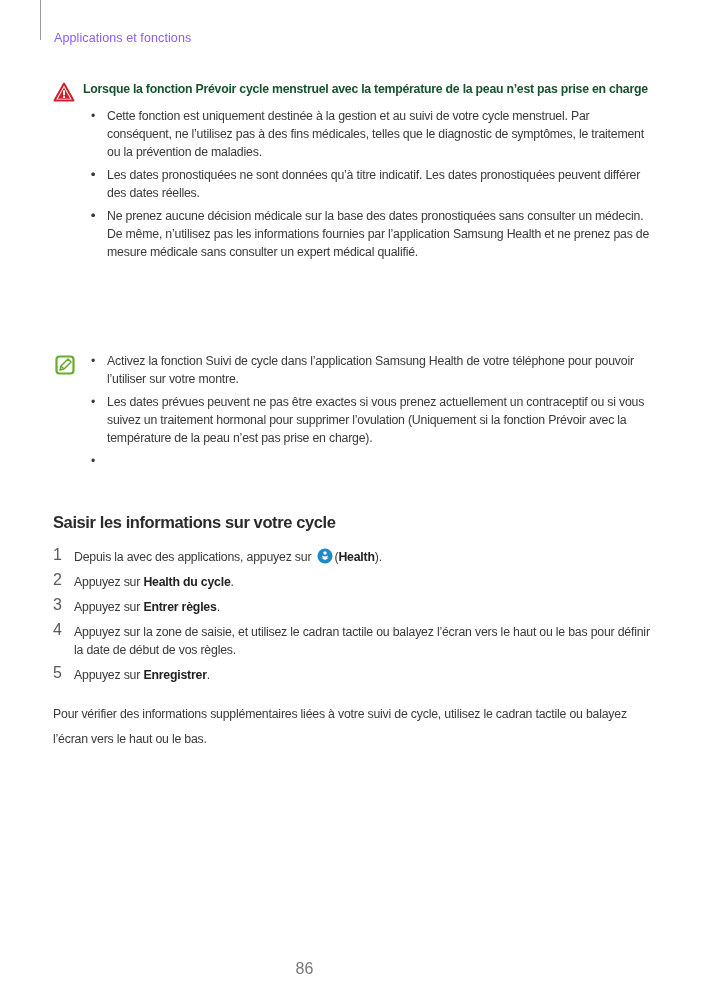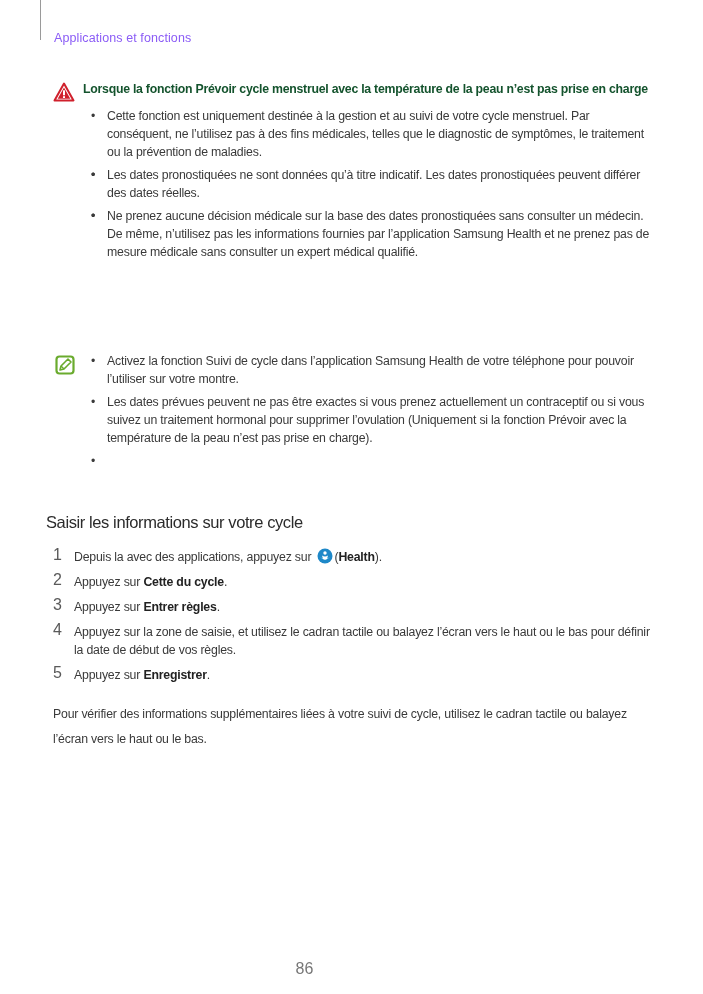--- a/index.html
+++ b/index.html
@@ -19,7 +19,7 @@
 
   .note-icon { position: absolute; left: 55px; top: 355px; width: 20px; height: 20px; }
 
-  .section-title { position: absolute; left: 46px; top: 513px; font-size: 16.5px; font-weight: normal; color: #2b2b2b; letter-spacing: -0.4px; }
+  .section-title { position: absolute; left: 53px; top: 513px; font-size: 16.5px; font-weight: bold; color: #2b2b2b; letter-spacing: -0.4px; }
 
   .steps { position: absolute; left: 53px; top: 548px; width: 600px; margin: 0; padding: 0; list-style: none; }
   .steps li { position: relative; padding-left: 21px; font-size: 12.3px; line-height: 18px; margin-bottom: 7px; color: #3a3a3a; letter-spacing: -0.2px; }

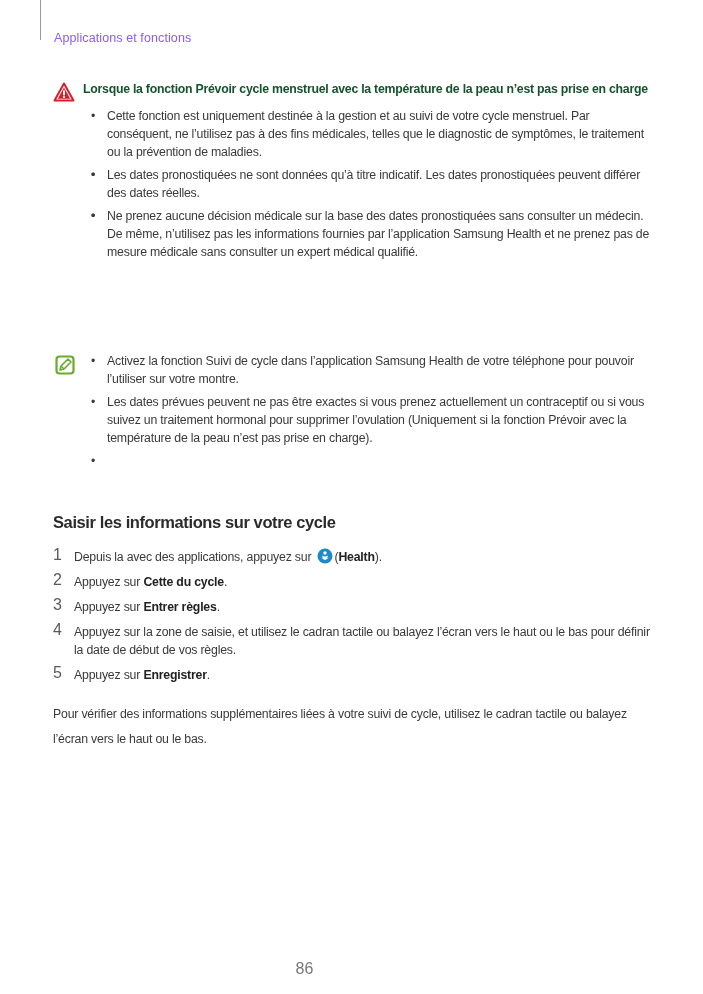--- a/index.html
+++ b/index.html
@@ -77,7 +77,7 @@
   </li>
   <li>
     <span class="num">2</span>
-    <span>Appuyez sur </span><b>Cette du cycle</b><span>.</span>
+    <span>Appuyez sur </span><b>Health du cycle</b><span>.</span>
   </li>
   <li>
     <span class="num">3</span>

